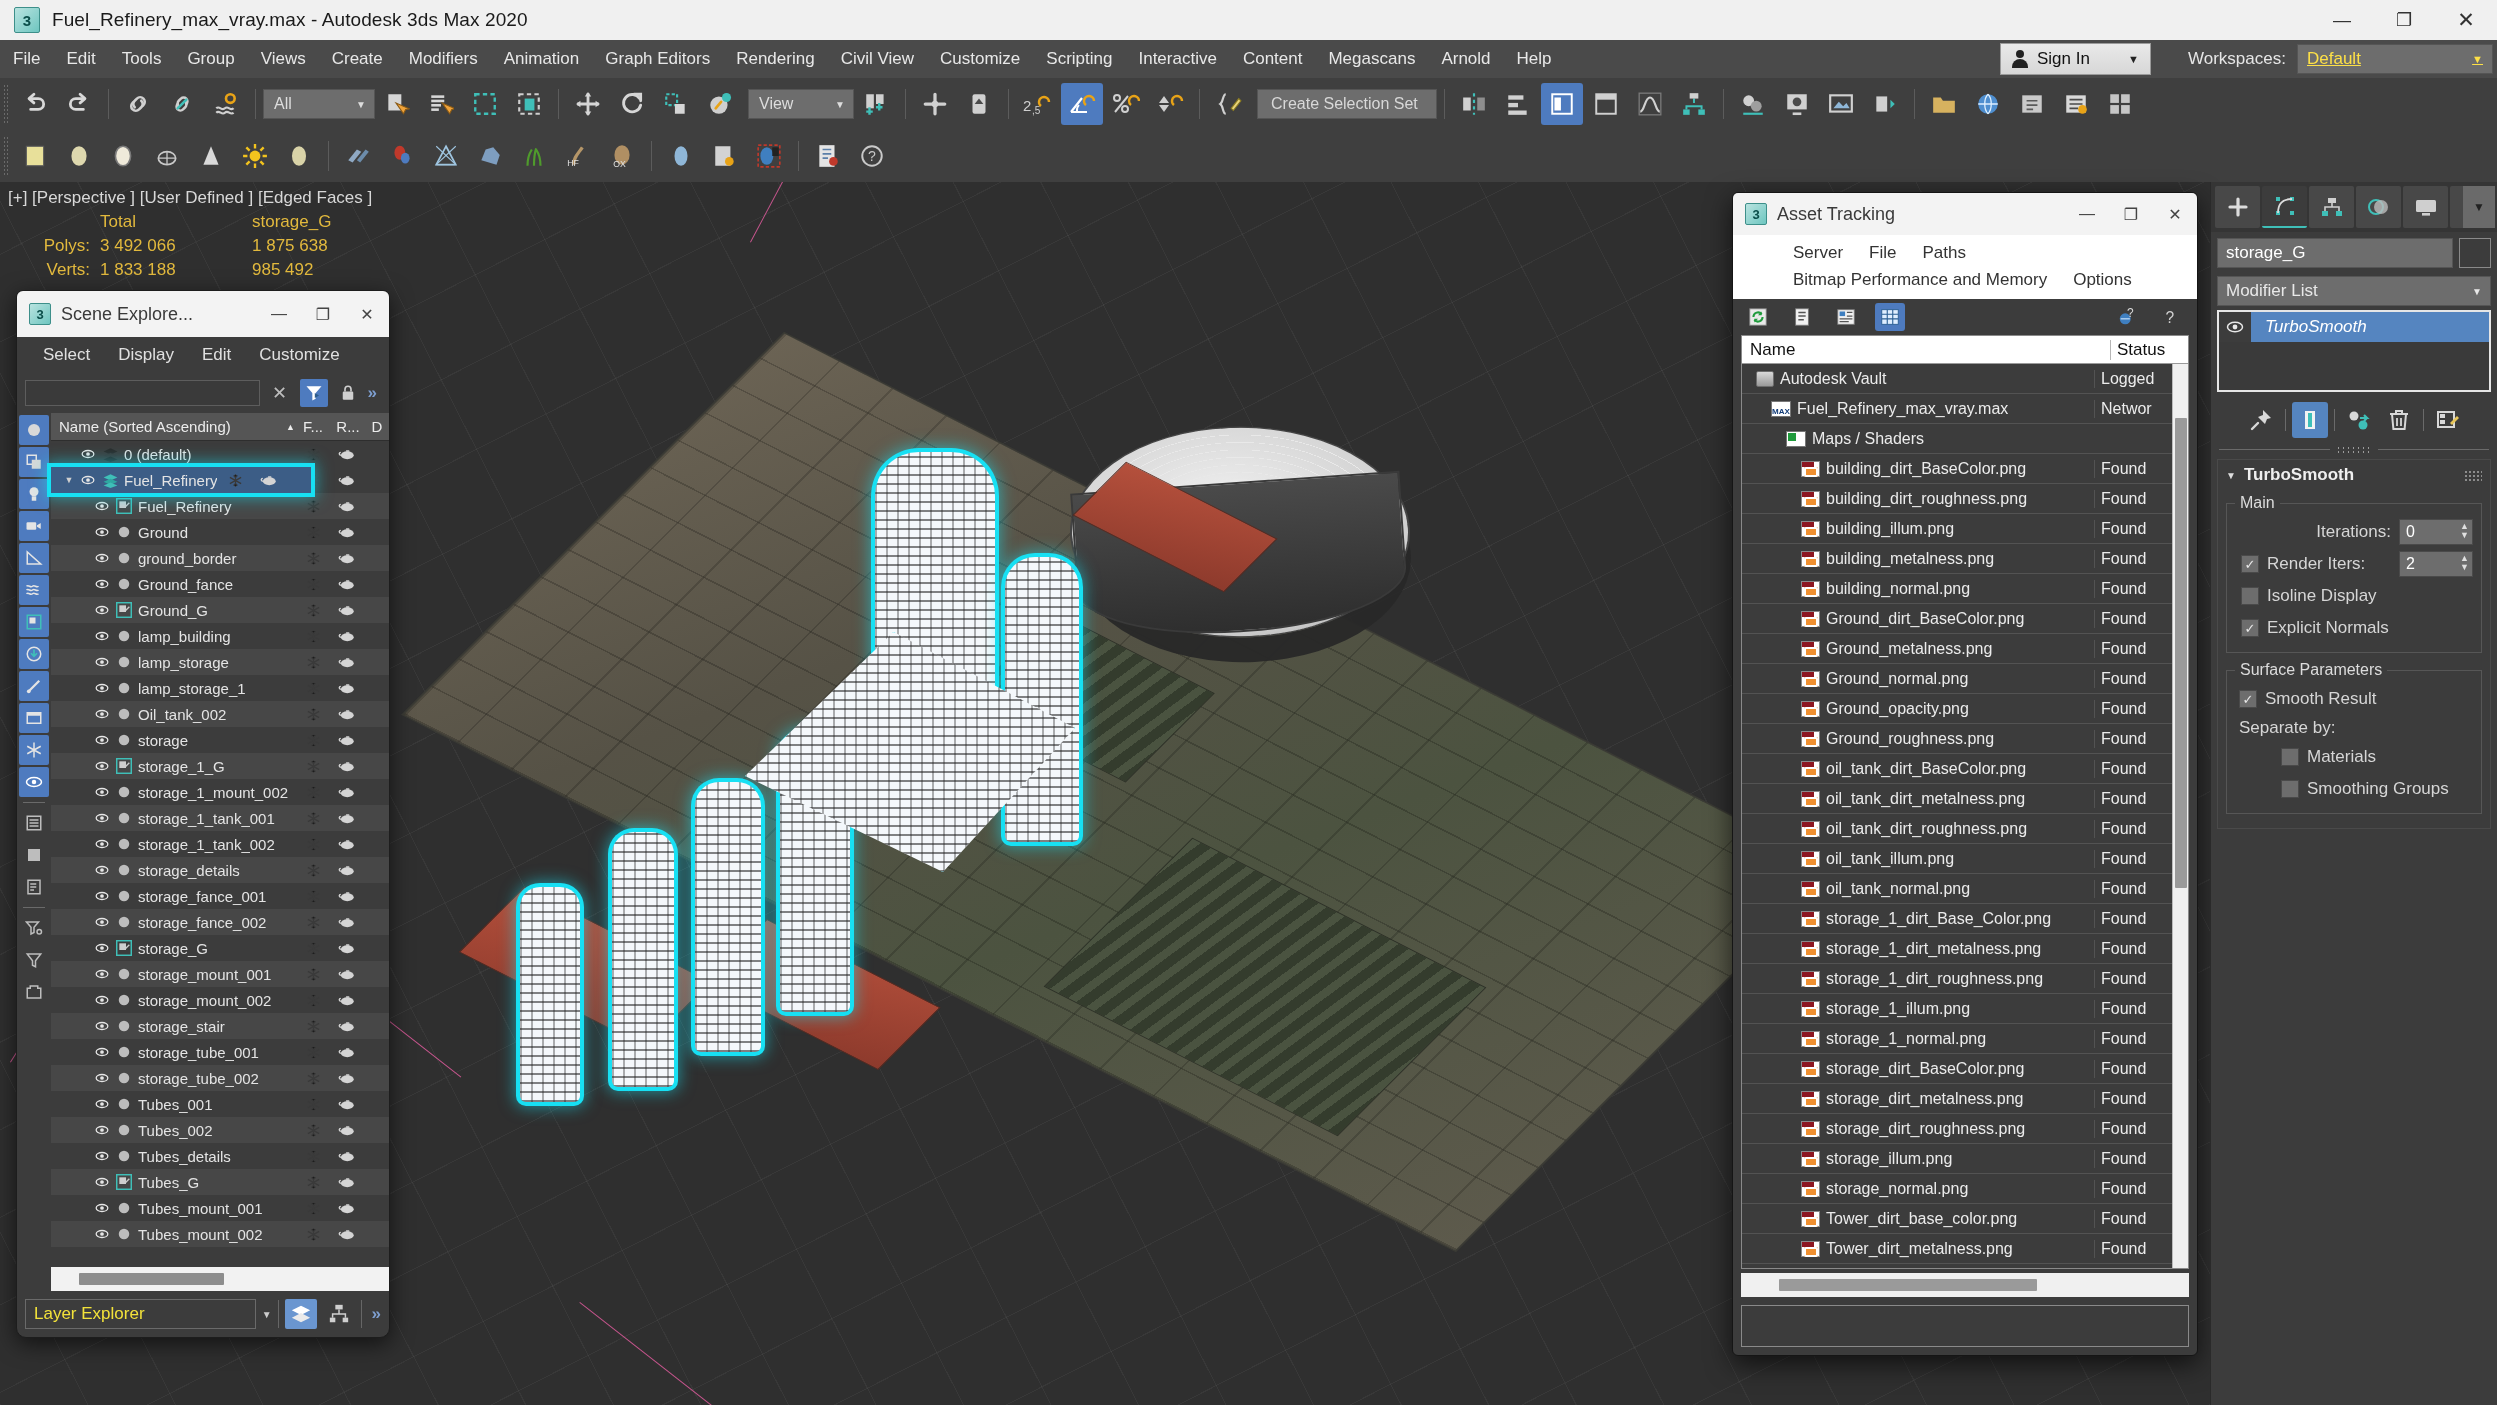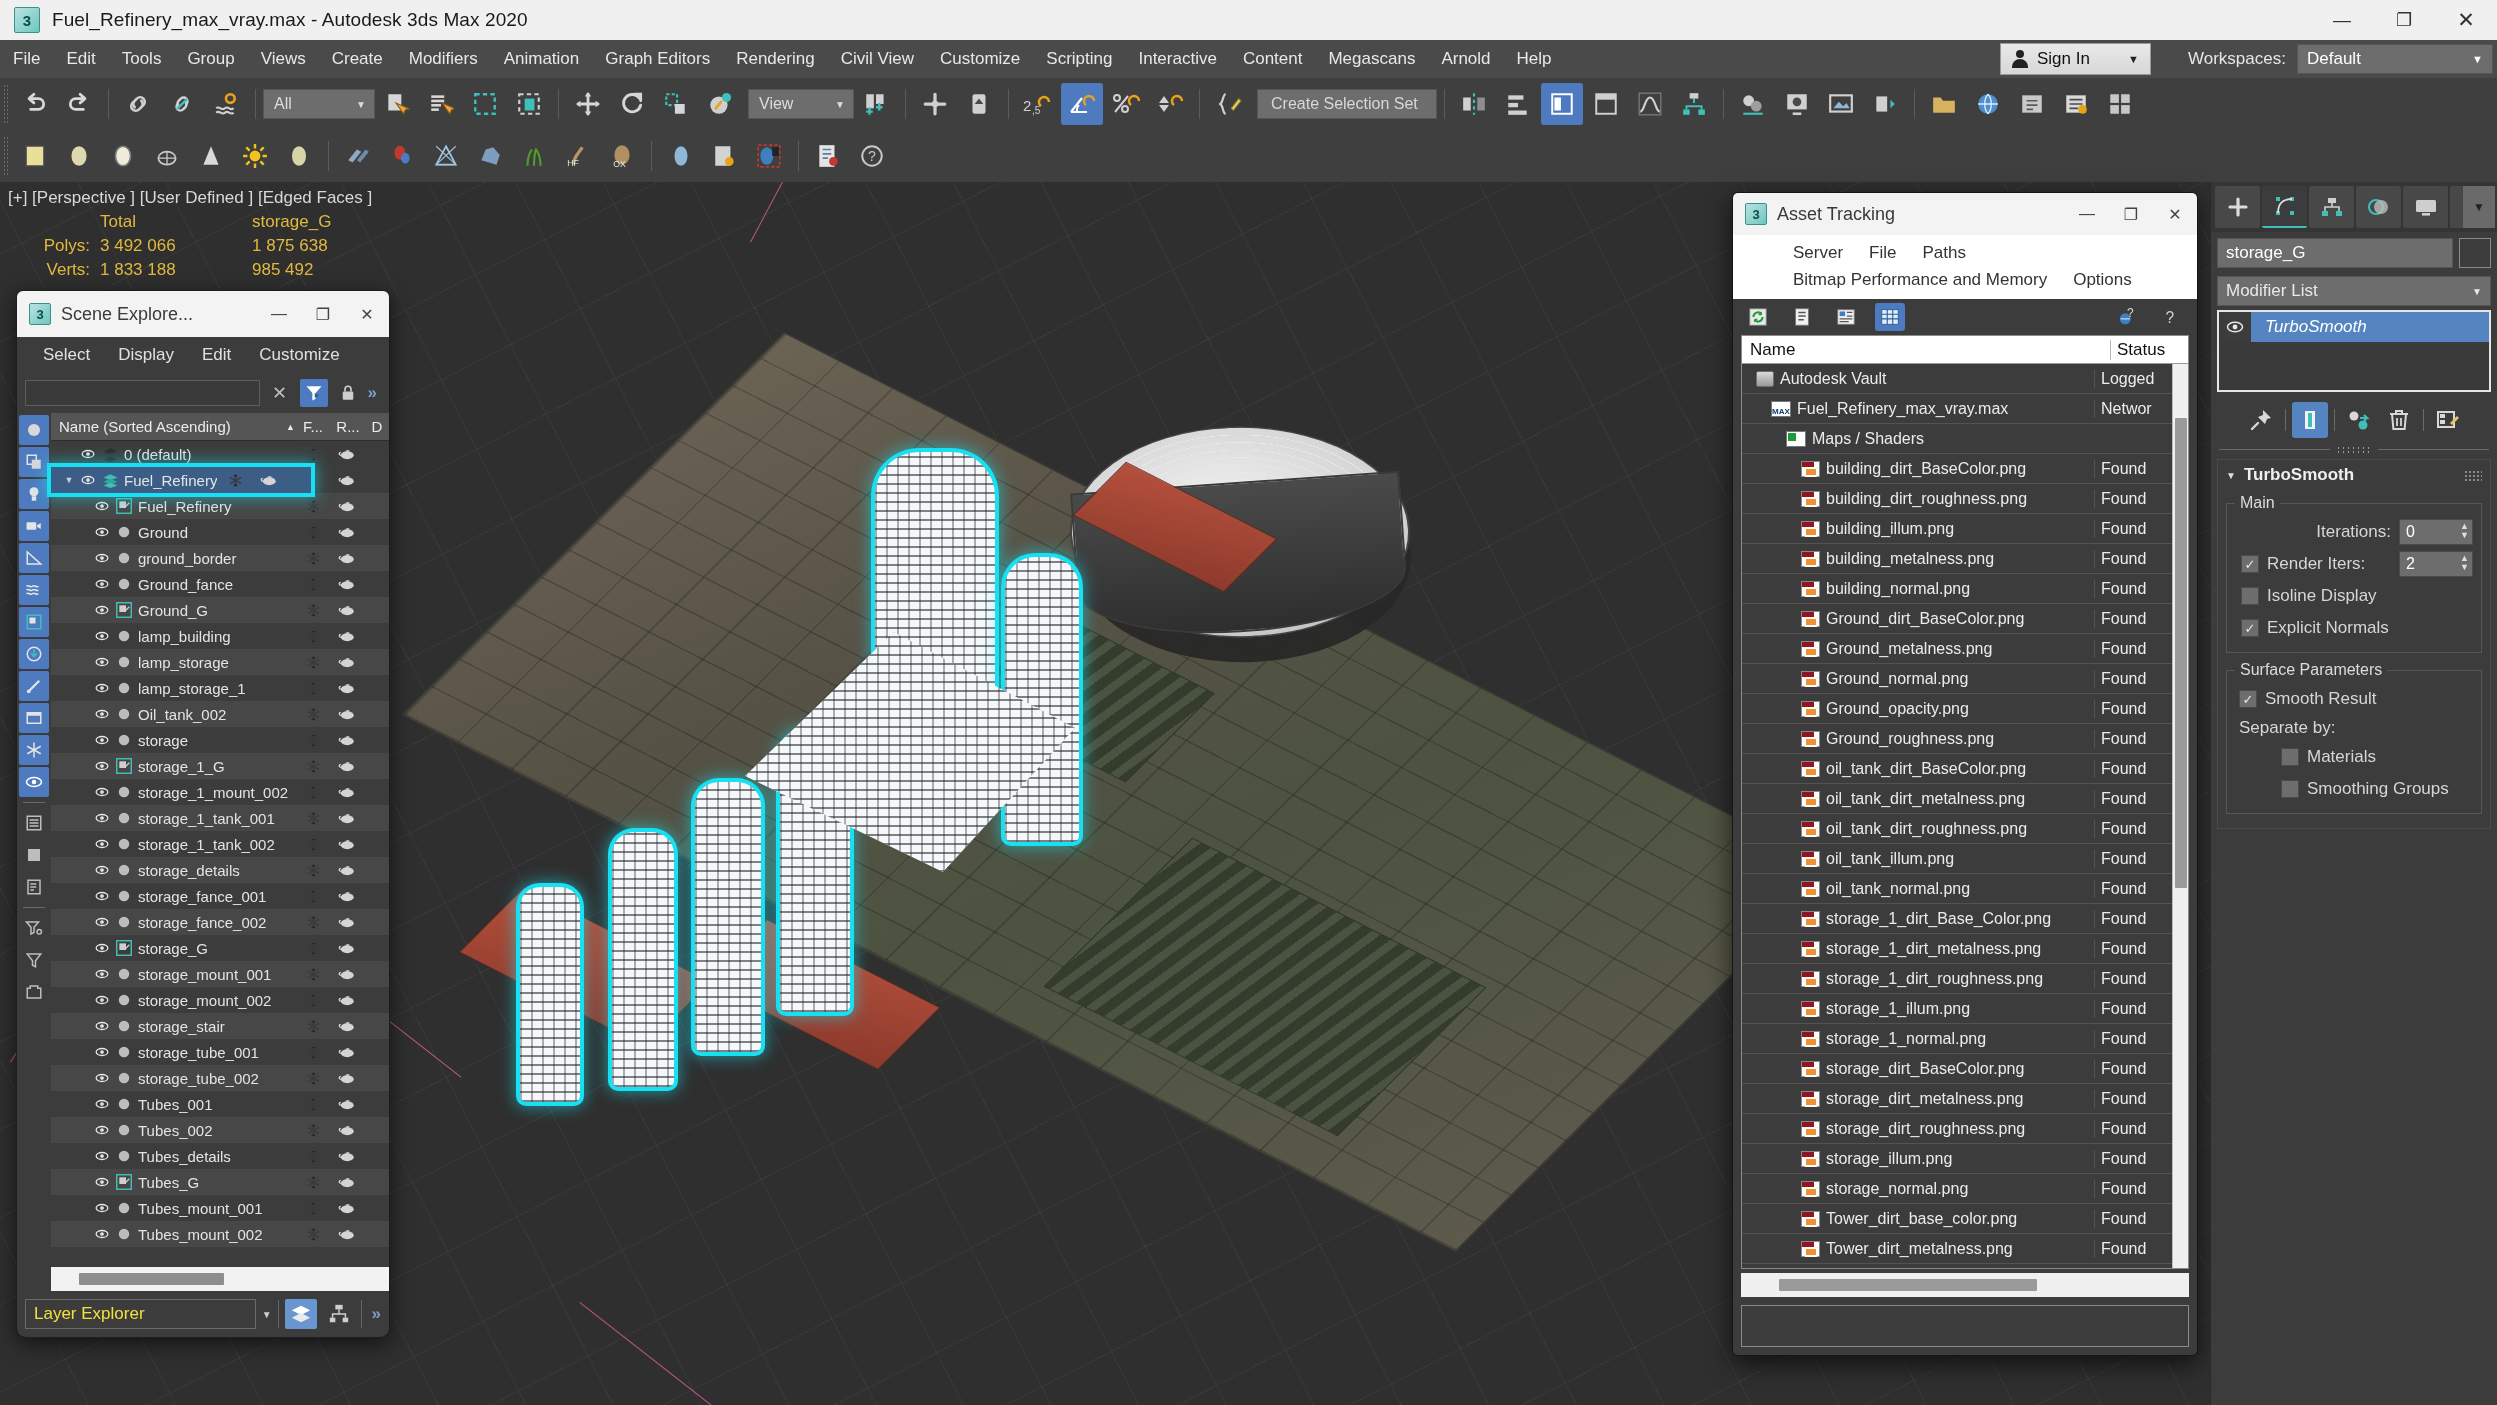--- a/index.html
+++ b/index.html
@@ -61,7 +61,7 @@
   #wsSelect{
     position:absolute;left:2297px;top:4px;width:196px;height:30px;
     background:#6d6d6d;border:1px solid #555;display:flex;align-items:center;
-    color:#ffffff;font-size:17px;padding-left:9px;
+    color:#fde047;font-size:17px;padding-left:9px;text-decoration:underline;
   }
   #wsSelect .caret{ margin-left:auto;margin-right:9px;font-size:11px; }
 

